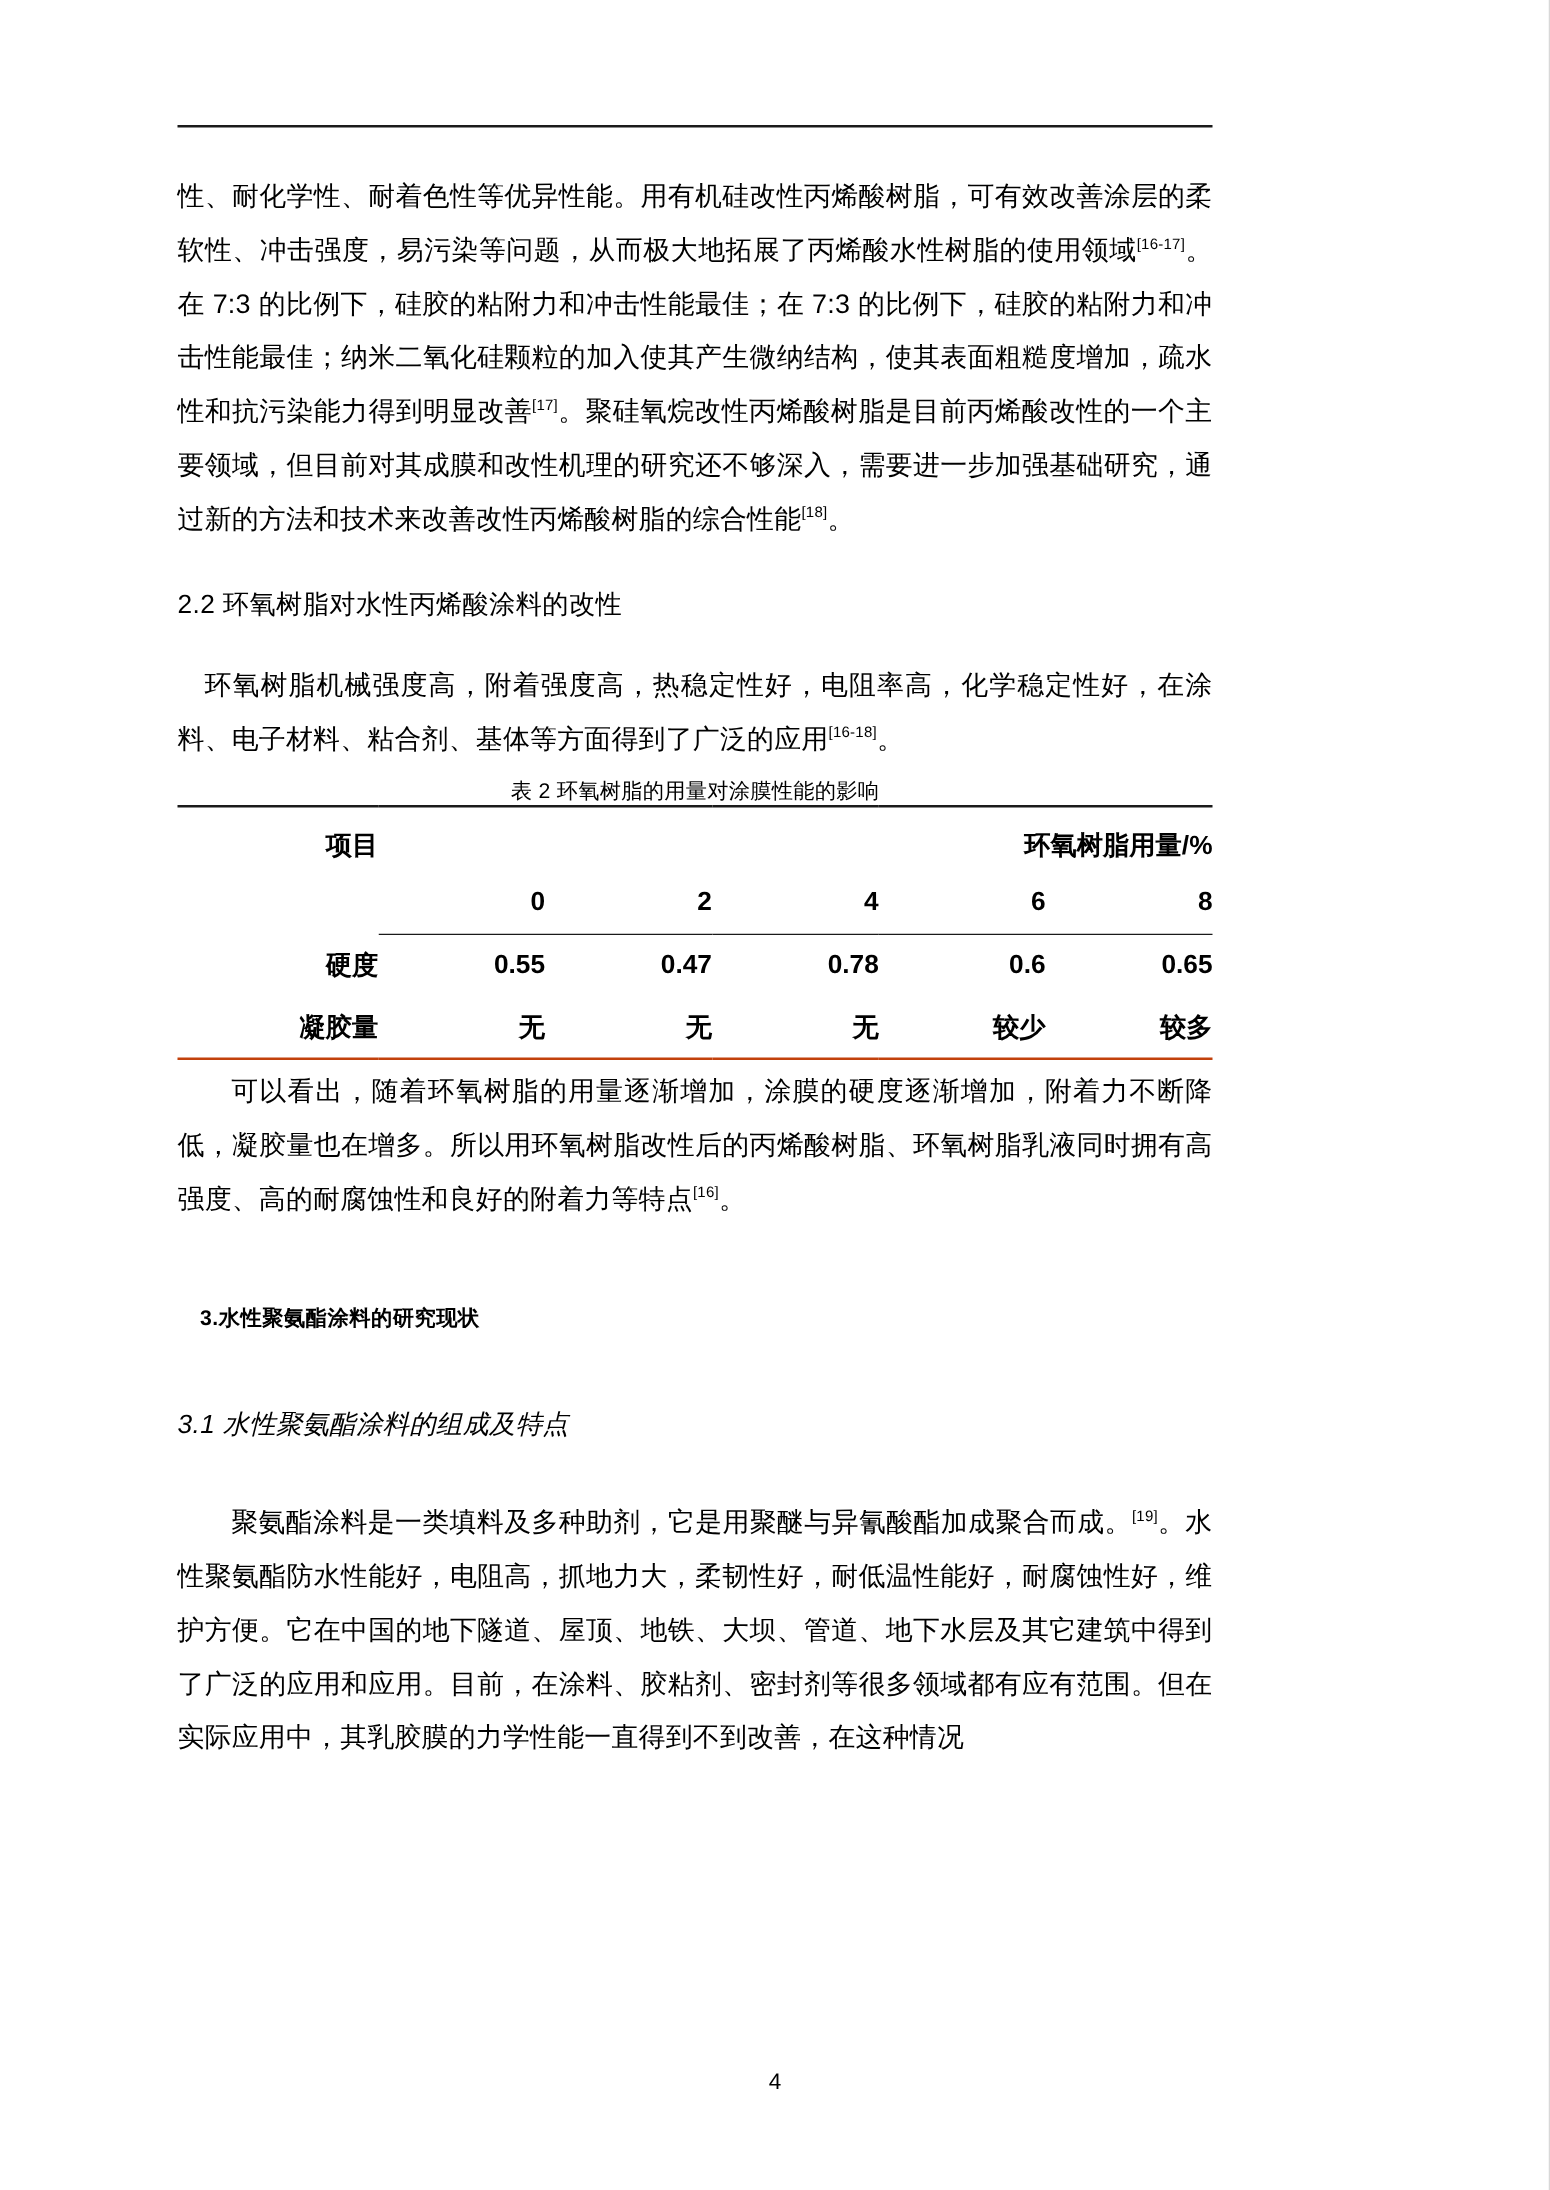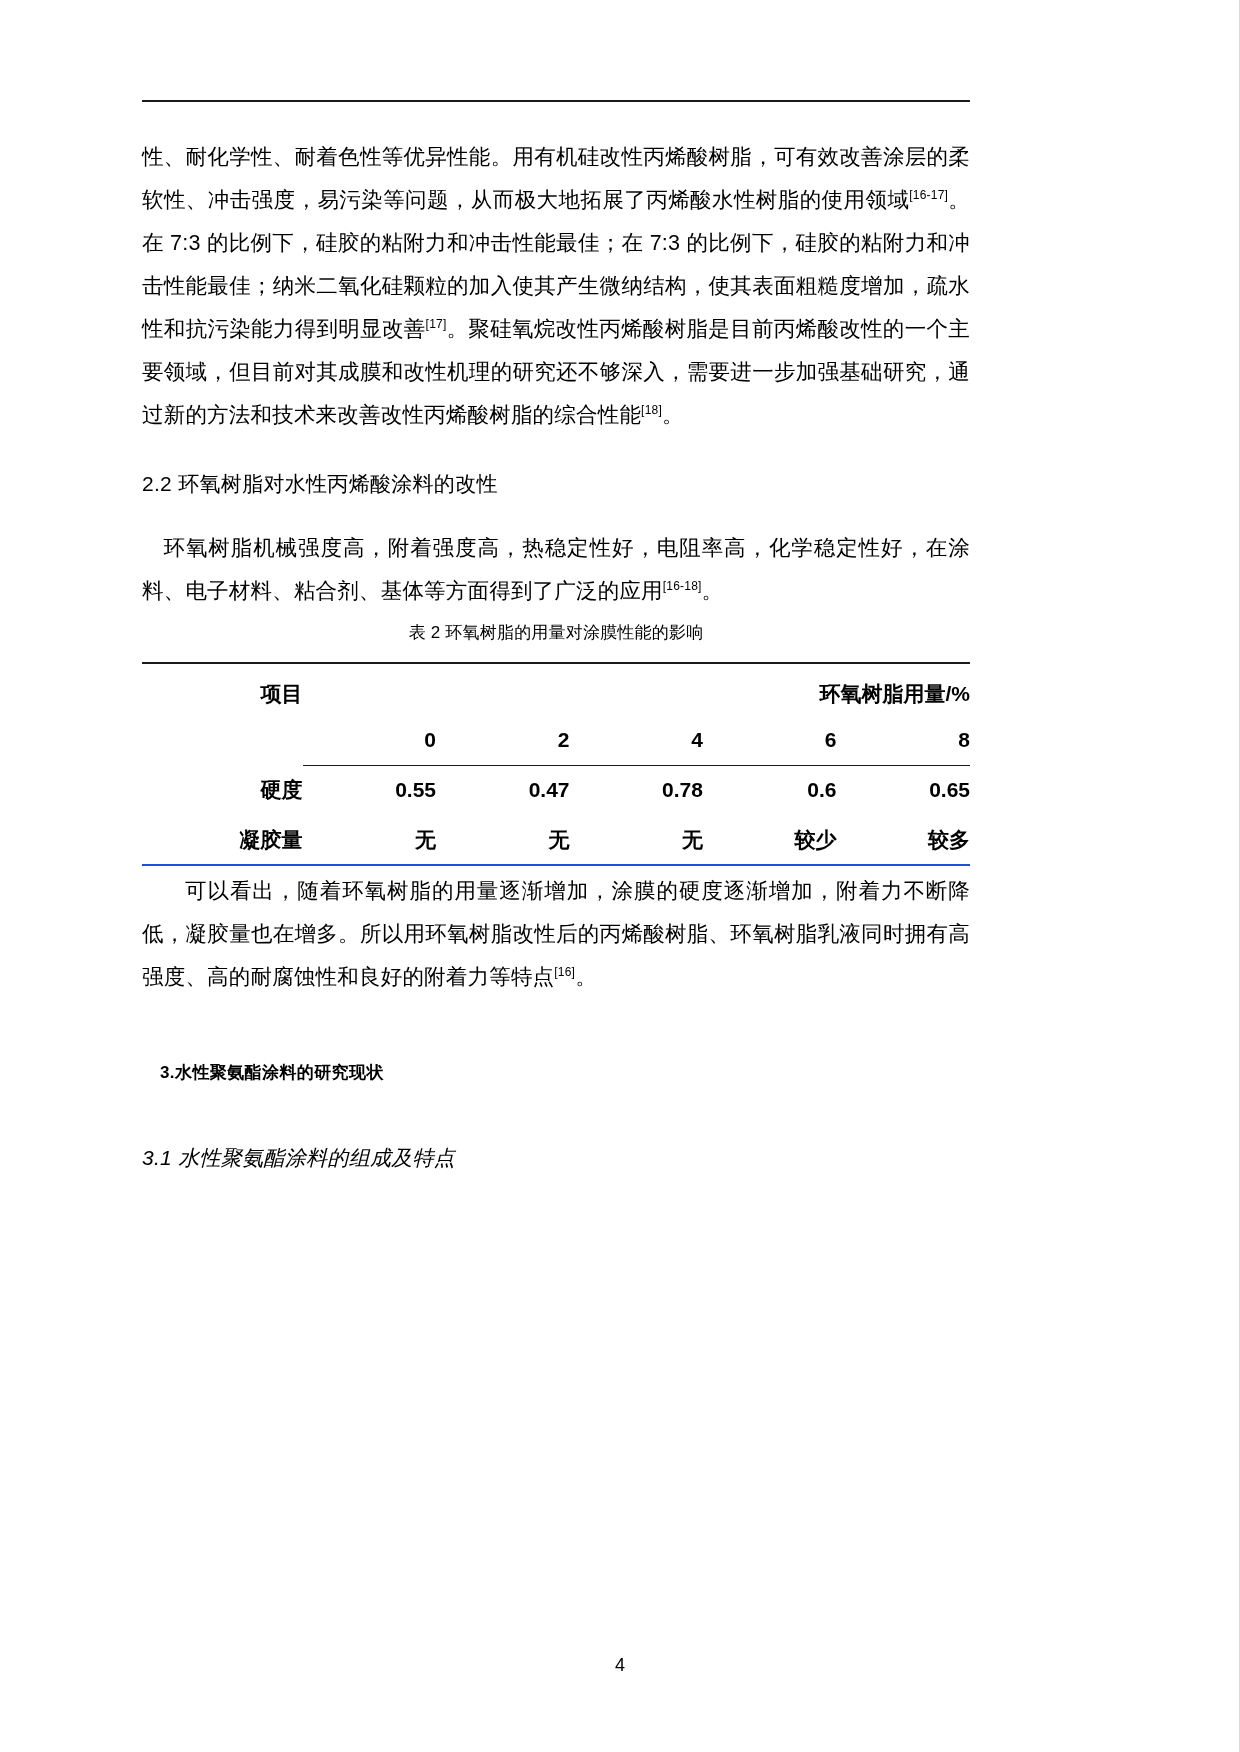--- a/index.html
+++ b/index.html
@@ -95,7 +95,7 @@
   .table-caption {
     font-size: 17px;
     text-align: center;
-    margin: 0 0 18px 0;
+    margin: 0 0 0 0;
     letter-spacing: 0.2px;
   }
   table.data-table {

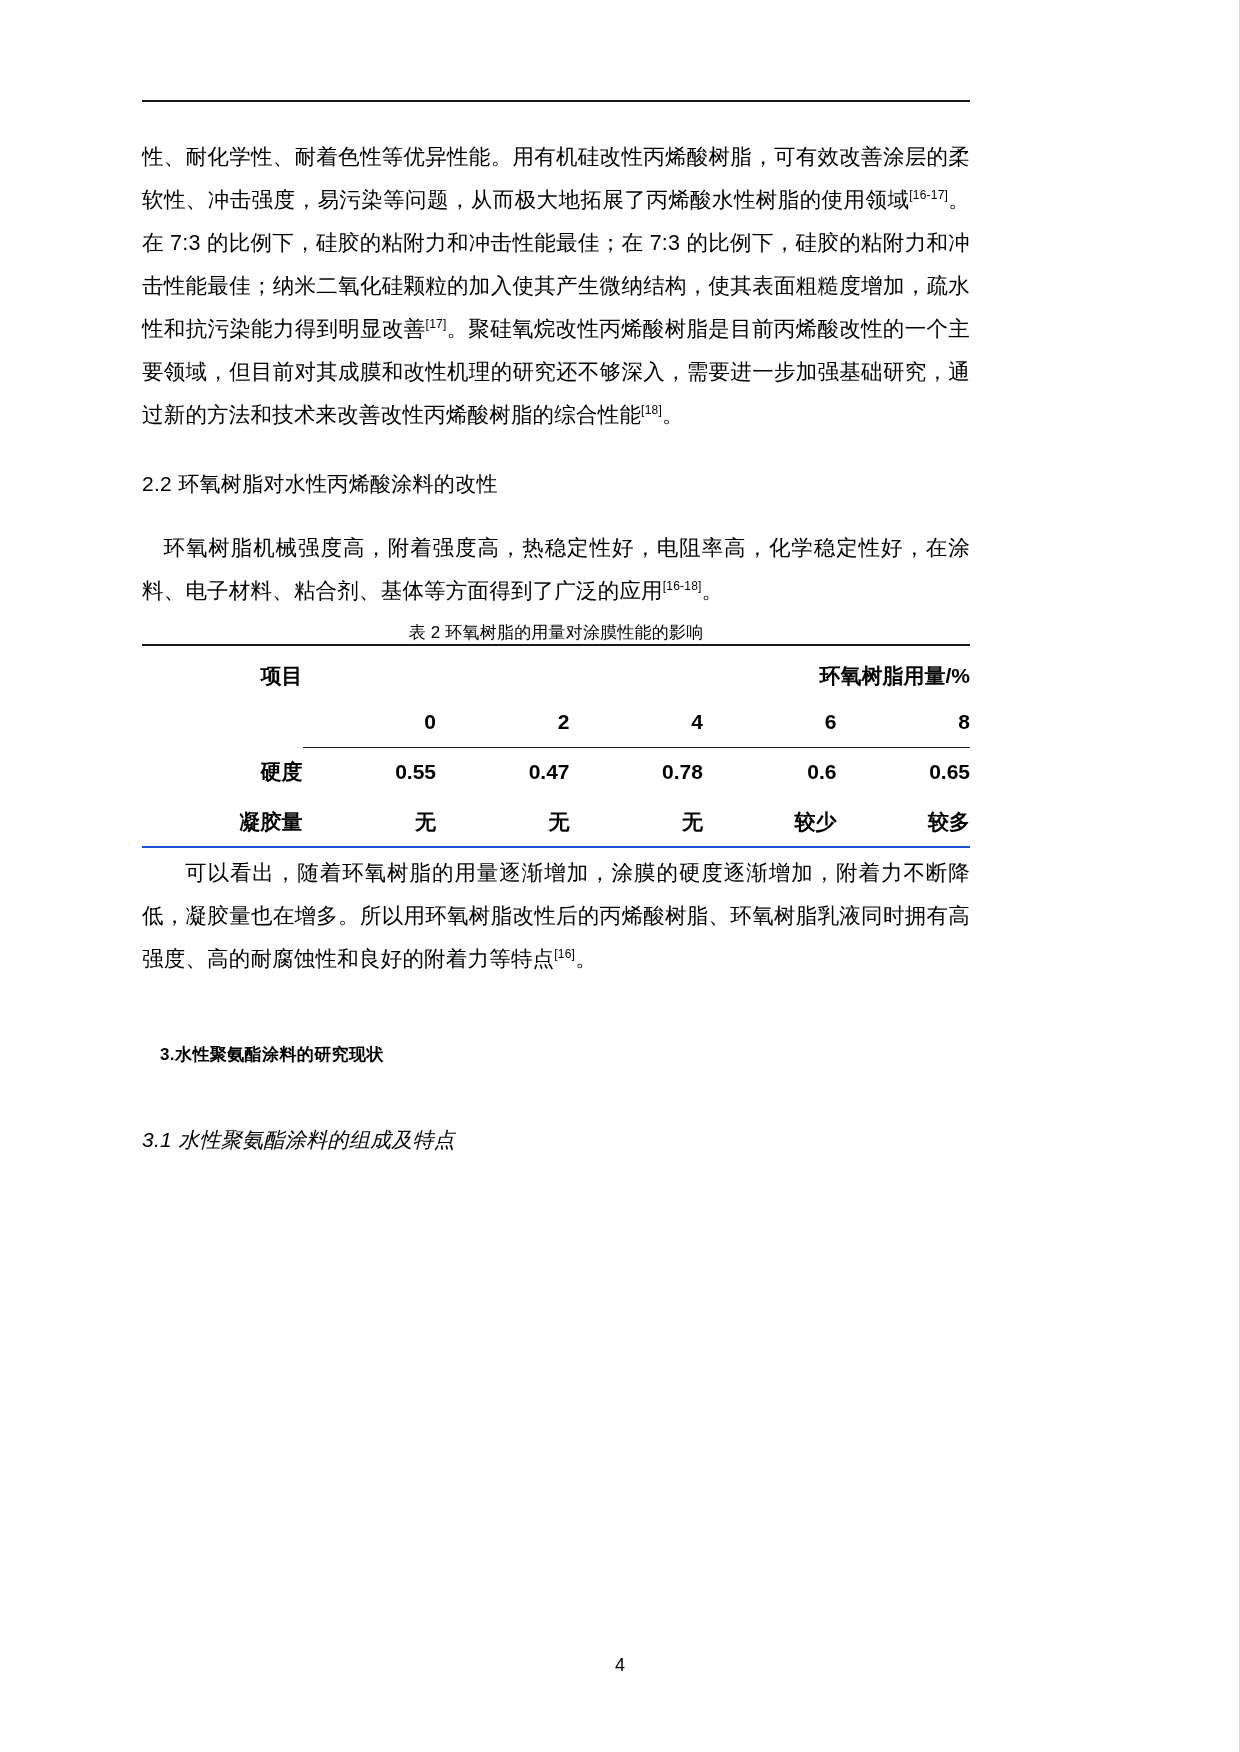--- a/index.html
+++ b/index.html
@@ -114,7 +114,7 @@
     border-top: 2px solid #1a1a1a;
   }
   .rule-bottom td {
-    border-bottom: 2px solid #1d4ed8;
+    border-bottom: 2px solid #c2410c;
   }
   .grp-rule {
     border-bottom: 1.6px solid #1a1a1a;

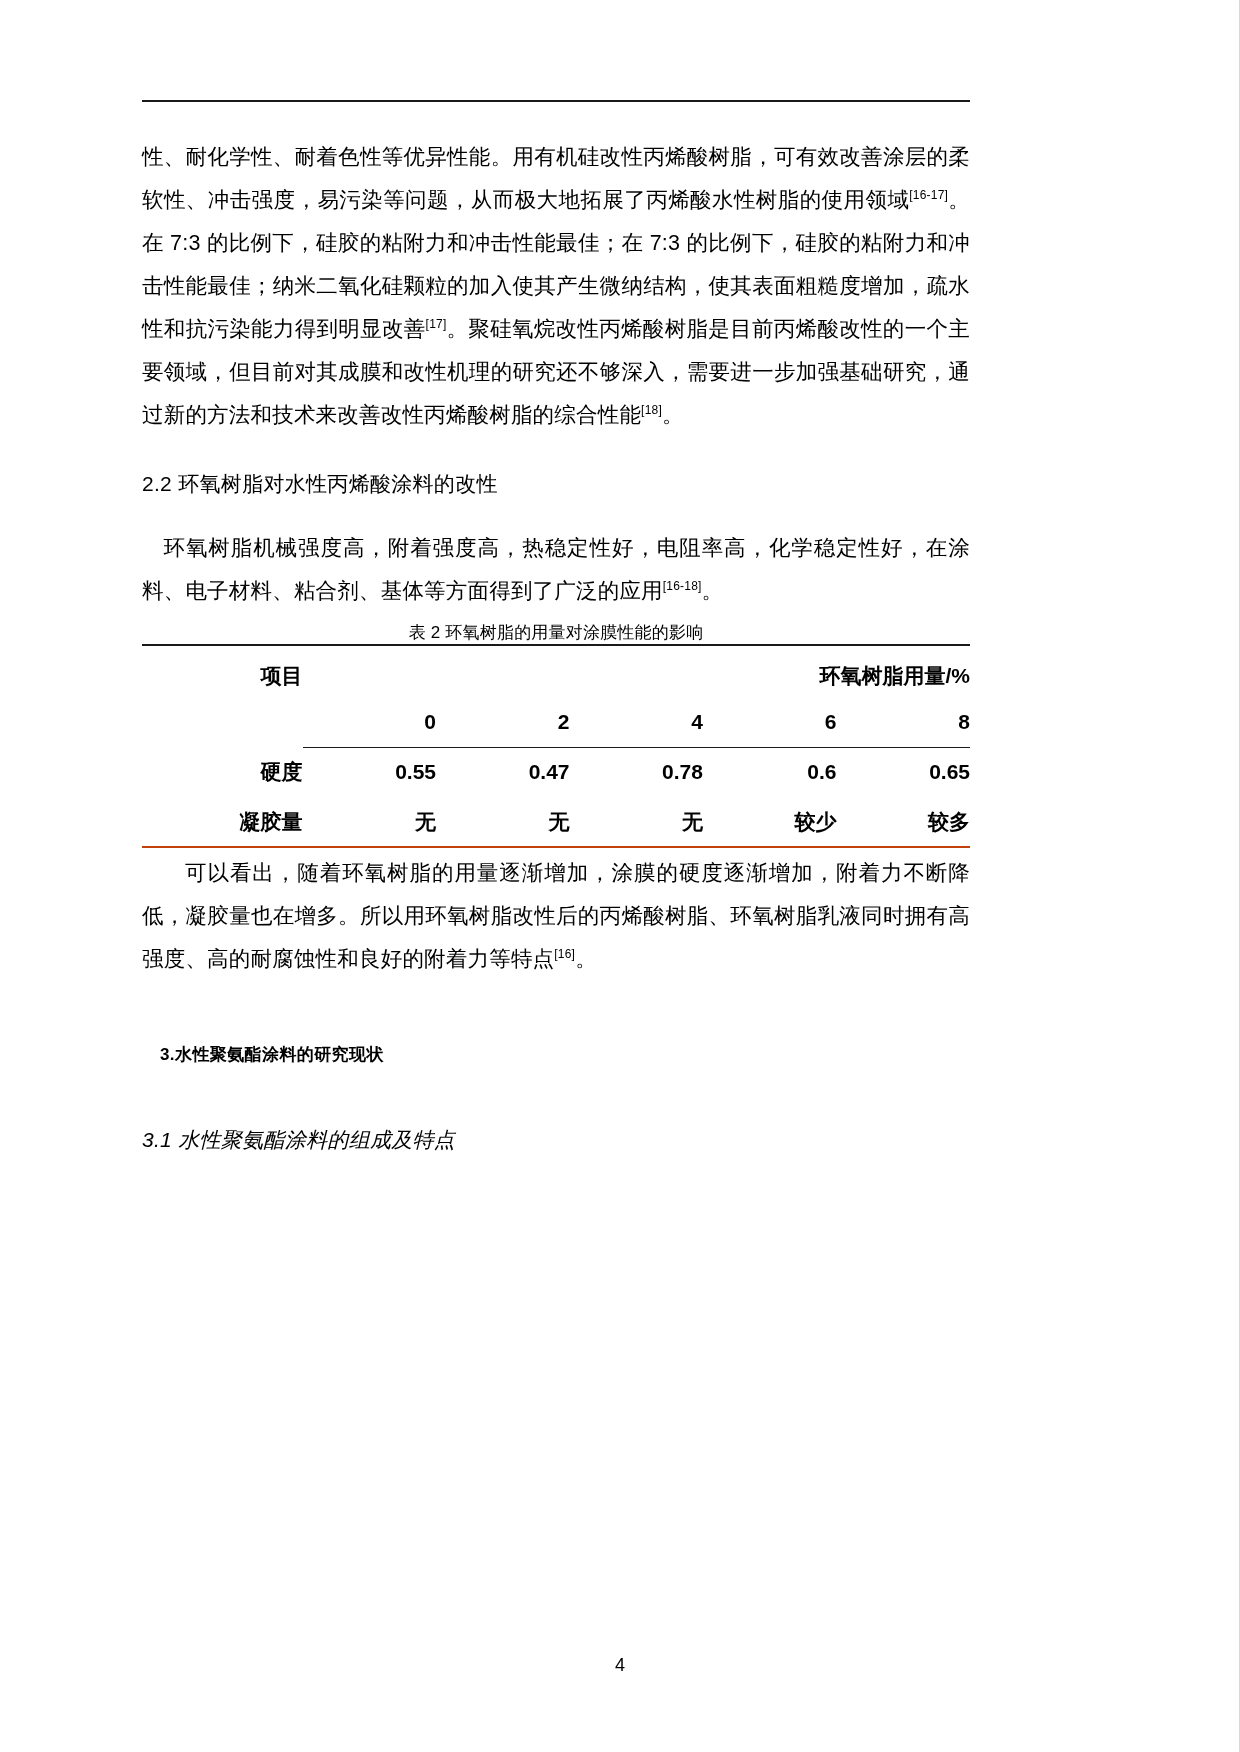--- a/index.html
+++ b/index.html
@@ -211,6 +211,7 @@
 
     <h2 class="sub-heading" style="margin-top:0;margin-bottom:40px;font-style:italic;">3.1 水性聚氨酯涂料的组成及特点</h2>
 
+    <p class="body-text indent-2"><span>聚氨酯涂料是一类填料及多种助剂，它是用聚醚与异氰酸酯加成聚合而成。</span><sup>[19]</sup><span>。水性聚氨酯防水性能好，电阻高，抓地力大，柔韧性好，耐低温性能好，耐腐蚀性好，维护方便。它在中国的地下隧道、屋顶、地铁、大坝、管道、地下水层及其它建筑中得到了广泛的应用和应用。目前，在涂料、胶粘剂、密封剂等很多领域都有应有范围。但在实际应用中，其乳胶膜的力学性能一直得到不到改善，在这种情况</span></p>
 
   </div>
 

